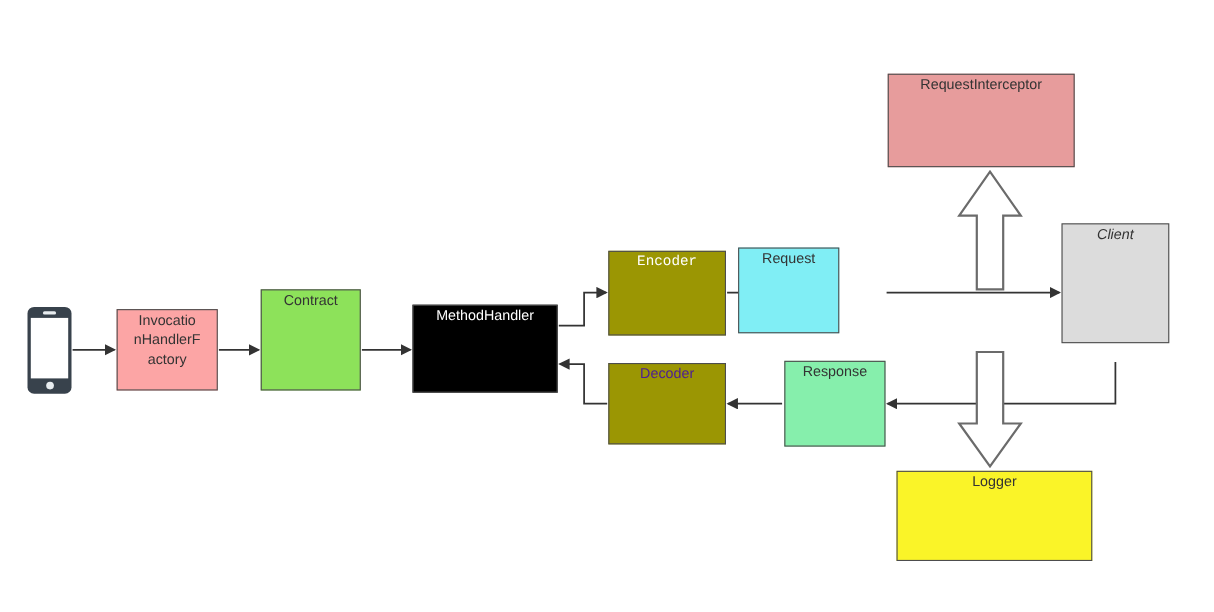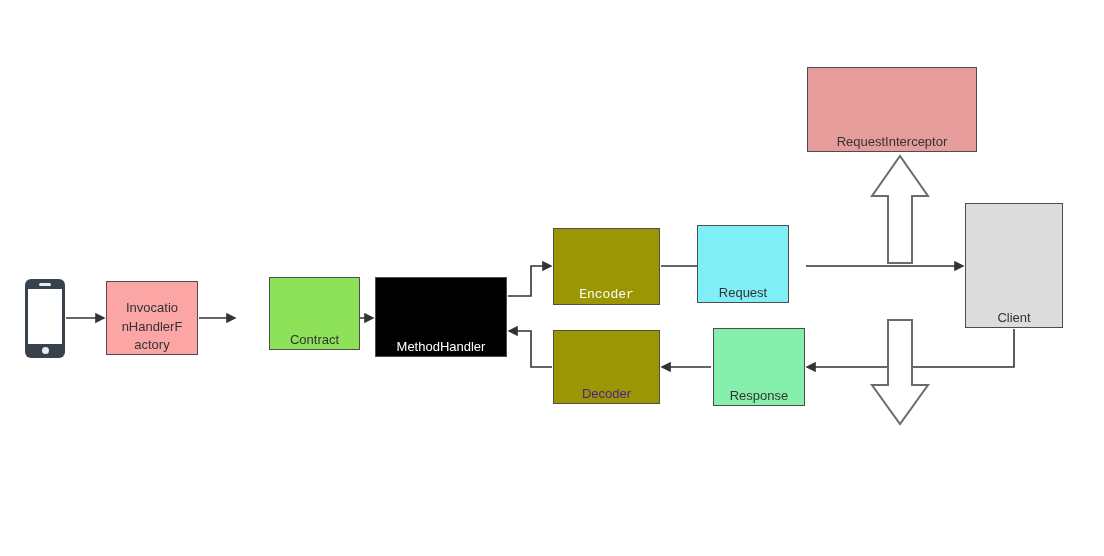--- a/index.html
+++ b/index.html
@@ -16,7 +16,7 @@
     position: absolute;
     border: 1.6px solid #4d4d4d;
     display: flex;
-    align-items: flex-end;
+    align-items: flex-start;
     justify-content: center;
     text-align: center;
     font-size: 13px;

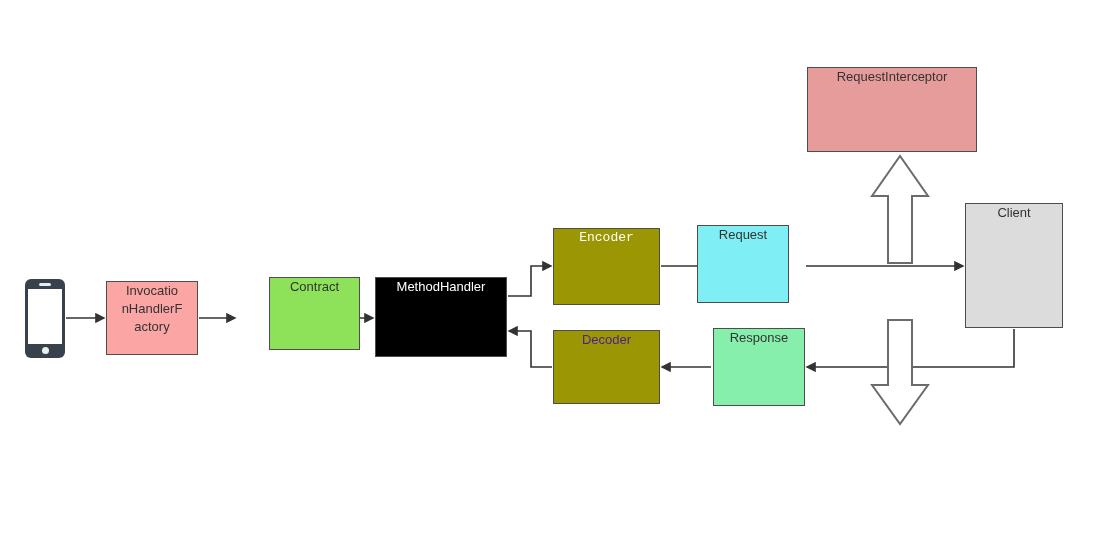--- a/index.html
+++ b/index.html
@@ -106,7 +106,7 @@
     <span>RequestInterceptor</span>
   </div>
 
-  <div class="node" style="left: 965px; top: 203px; width: 98px; height: 125px; background-color: rgb(220, 220, 220); color: rgb(51, 51, 51);">
+  <div class="node" style="left: 965px; top: 203px; width: 98px; height: 109px; background-color: rgb(220, 220, 220); color: rgb(51, 51, 51); font-style: italic;">
     <span>Client</span>
   </div>
 

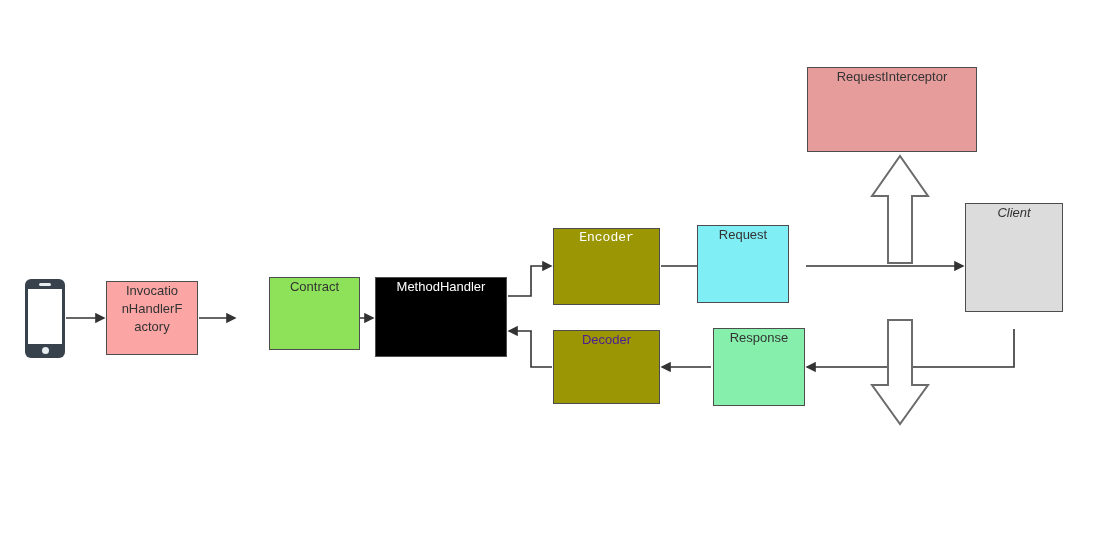--- a/index.html
+++ b/index.html
@@ -94,7 +94,7 @@
     <span>Decoder</span>
   </div>
 
-  <div class="node" style="left: 697px; top: 225px; width: 92px; height: 78px; background-color: rgb(128, 238, 245); color: rgb(51, 51, 51);">
+  <div class="node" style="left: 671px; top: 225px; width: 92px; height: 78px; background-color: rgb(128, 238, 245); color: rgb(51, 51, 51);">
     <span>Request</span>
   </div>
 

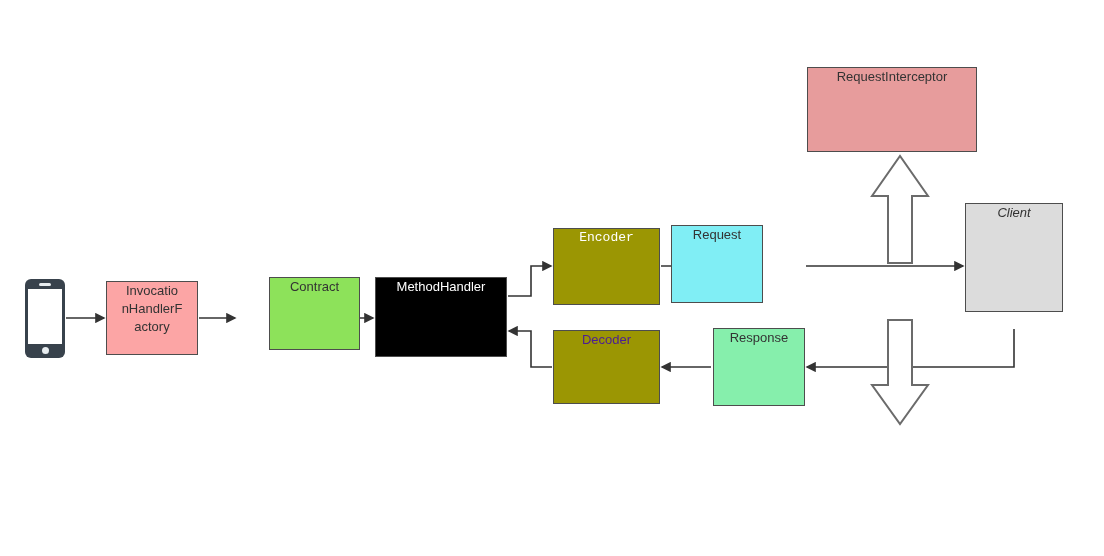--- a/index.html
+++ b/index.html
@@ -78,7 +78,7 @@
 actory</span>
   </div>
 
-  <div class="node" style="left: 237px; top: 277px; width: 91px; height: 73px; background-color: rgb(141, 226, 90); color: rgb(51, 51, 51); margin-left: 32px;">
+  <div class="node" style="left: 237px; top: 263px; width: 91px; height: 92px; background-color: rgb(141, 226, 90); color: rgb(51, 51, 51);">
     <span>Contract</span>
   </div>
 

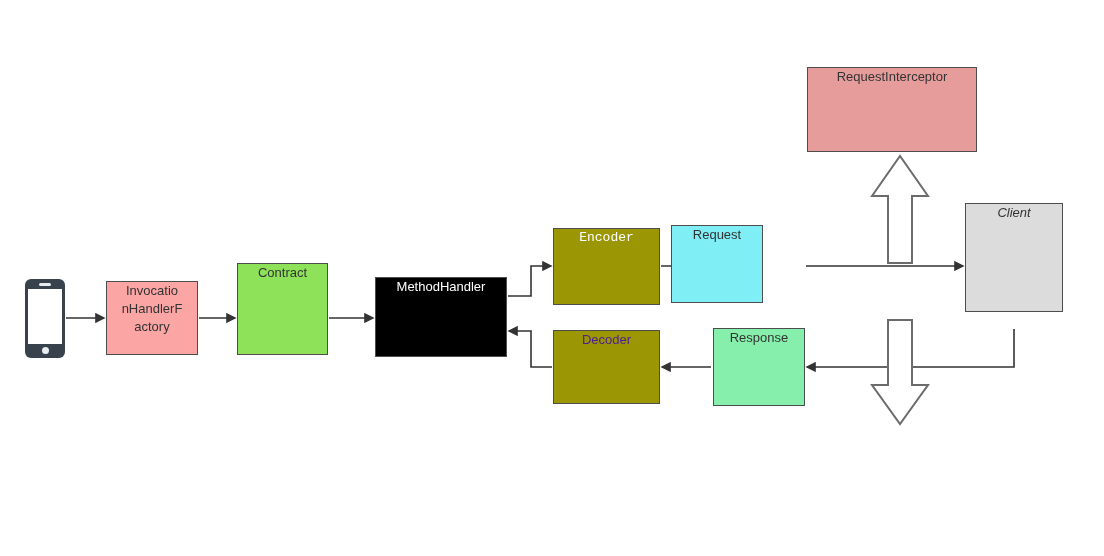--- a/index.html
+++ b/index.html
@@ -110,6 +110,9 @@
     <span>Client</span>
   </div>
 
+  <div class="node" style="left: 815px; top: 428px; width: 178px; height: 82px; background-color: rgb(250, 244, 40); color: rgb(51, 51, 51);">
+    <span>Logger</span>
+  </div>
 
 </div>
 

